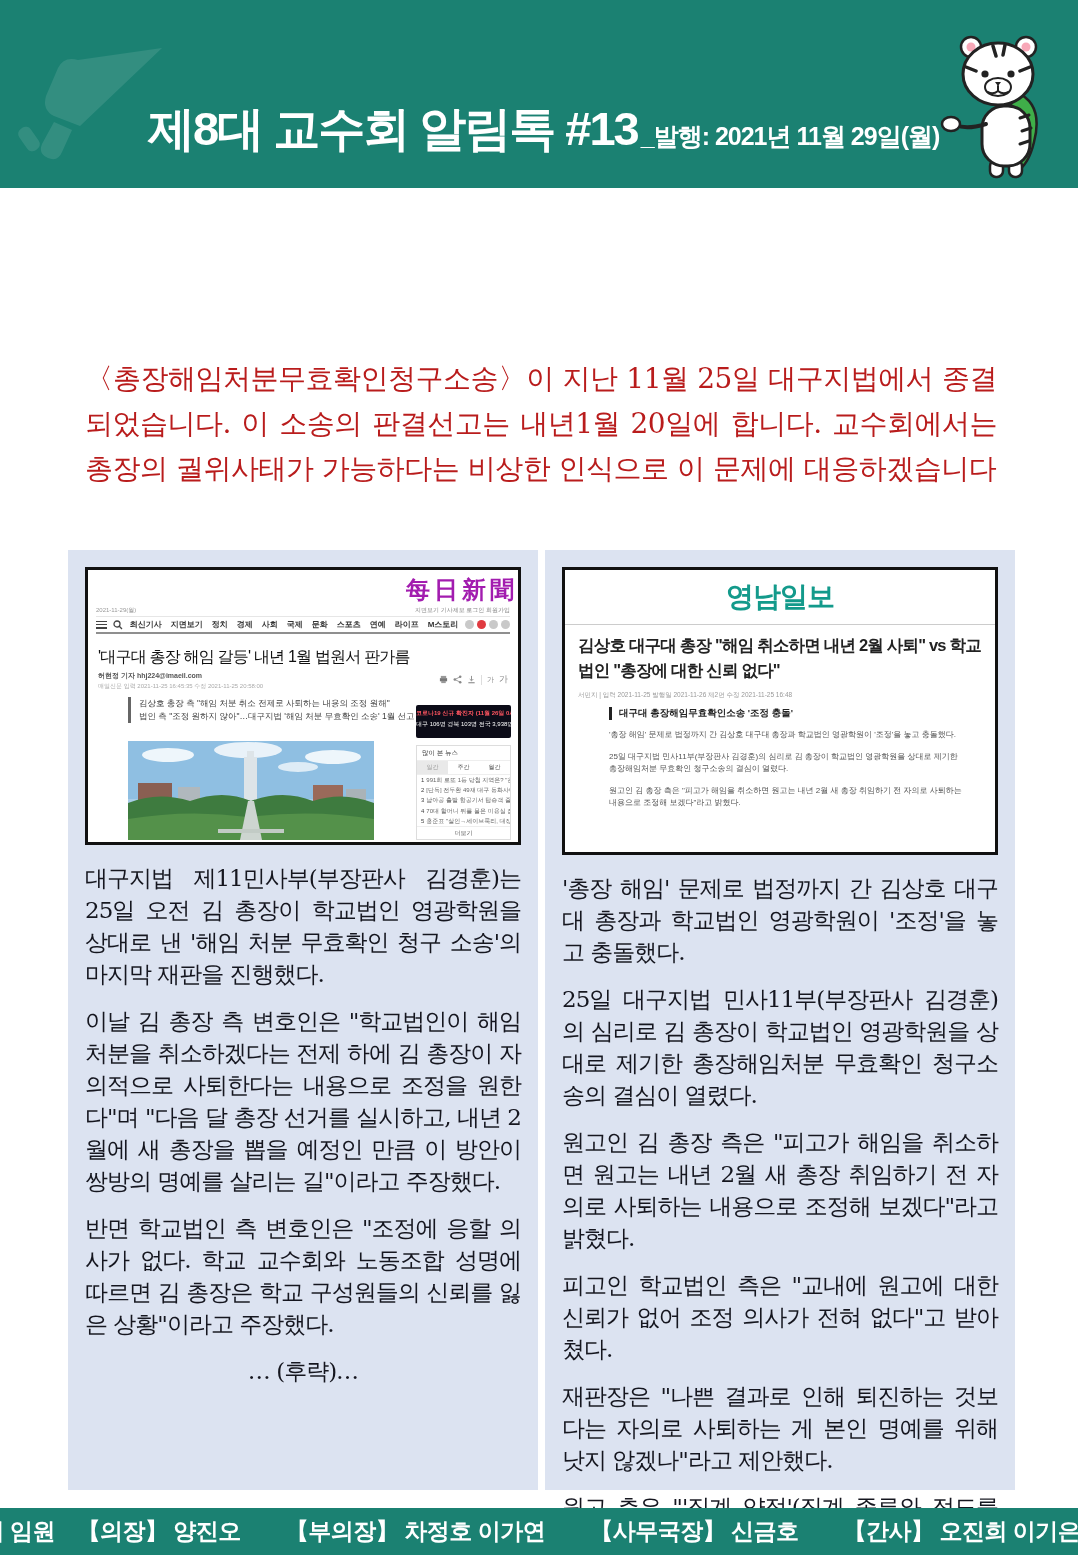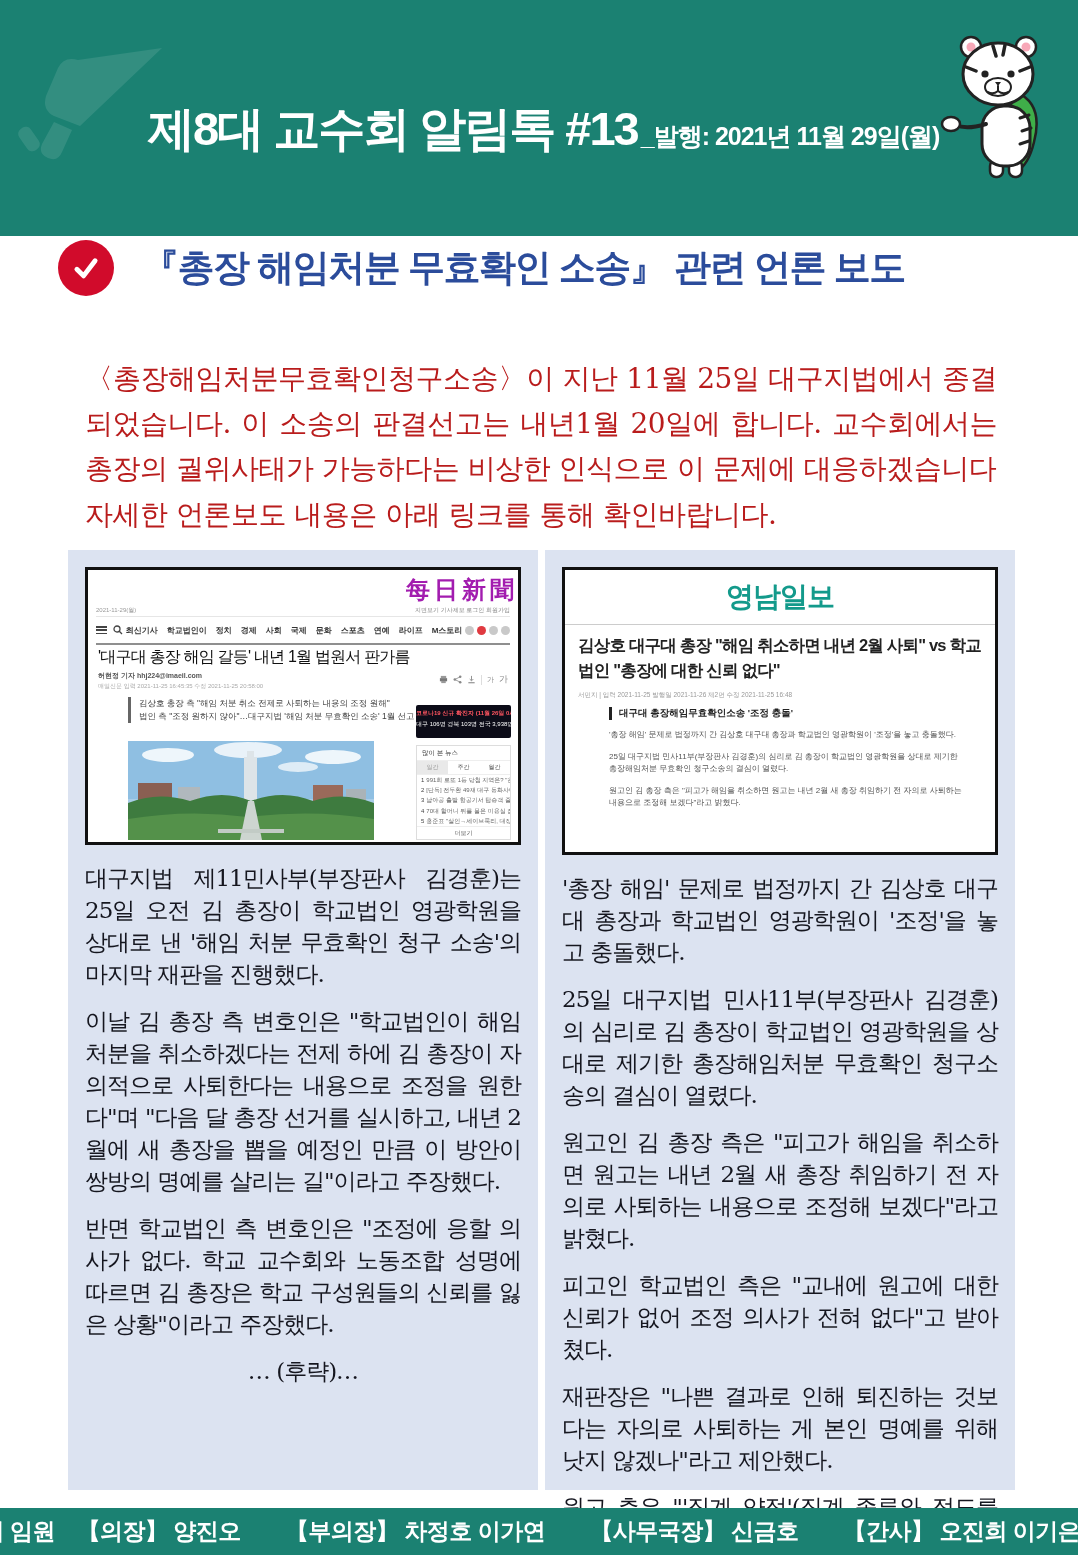--- a/index.html
+++ b/index.html
@@ -8,7 +8,7 @@
   .page{position:relative;width:1078px;height:1555px;background:#fff;overflow:hidden;}
 
   
-  .hdr{position:absolute;left:0;top:0;width:100%;height:236px;background:#1b8172;}
+  .hdr{position:absolute;left:0;top:0;width:100%;height:188px;background:#1b8172;}
   .hdr-mega{position:absolute;left:14px;top:30px;}
   .hdr-titles{position:absolute;left:148px;top:98px;display:flex;align-items:baseline;white-space:nowrap;color:#fff;}
   .hdr-title{font-size:47px;font-weight:bold;letter-spacing:-2px;}

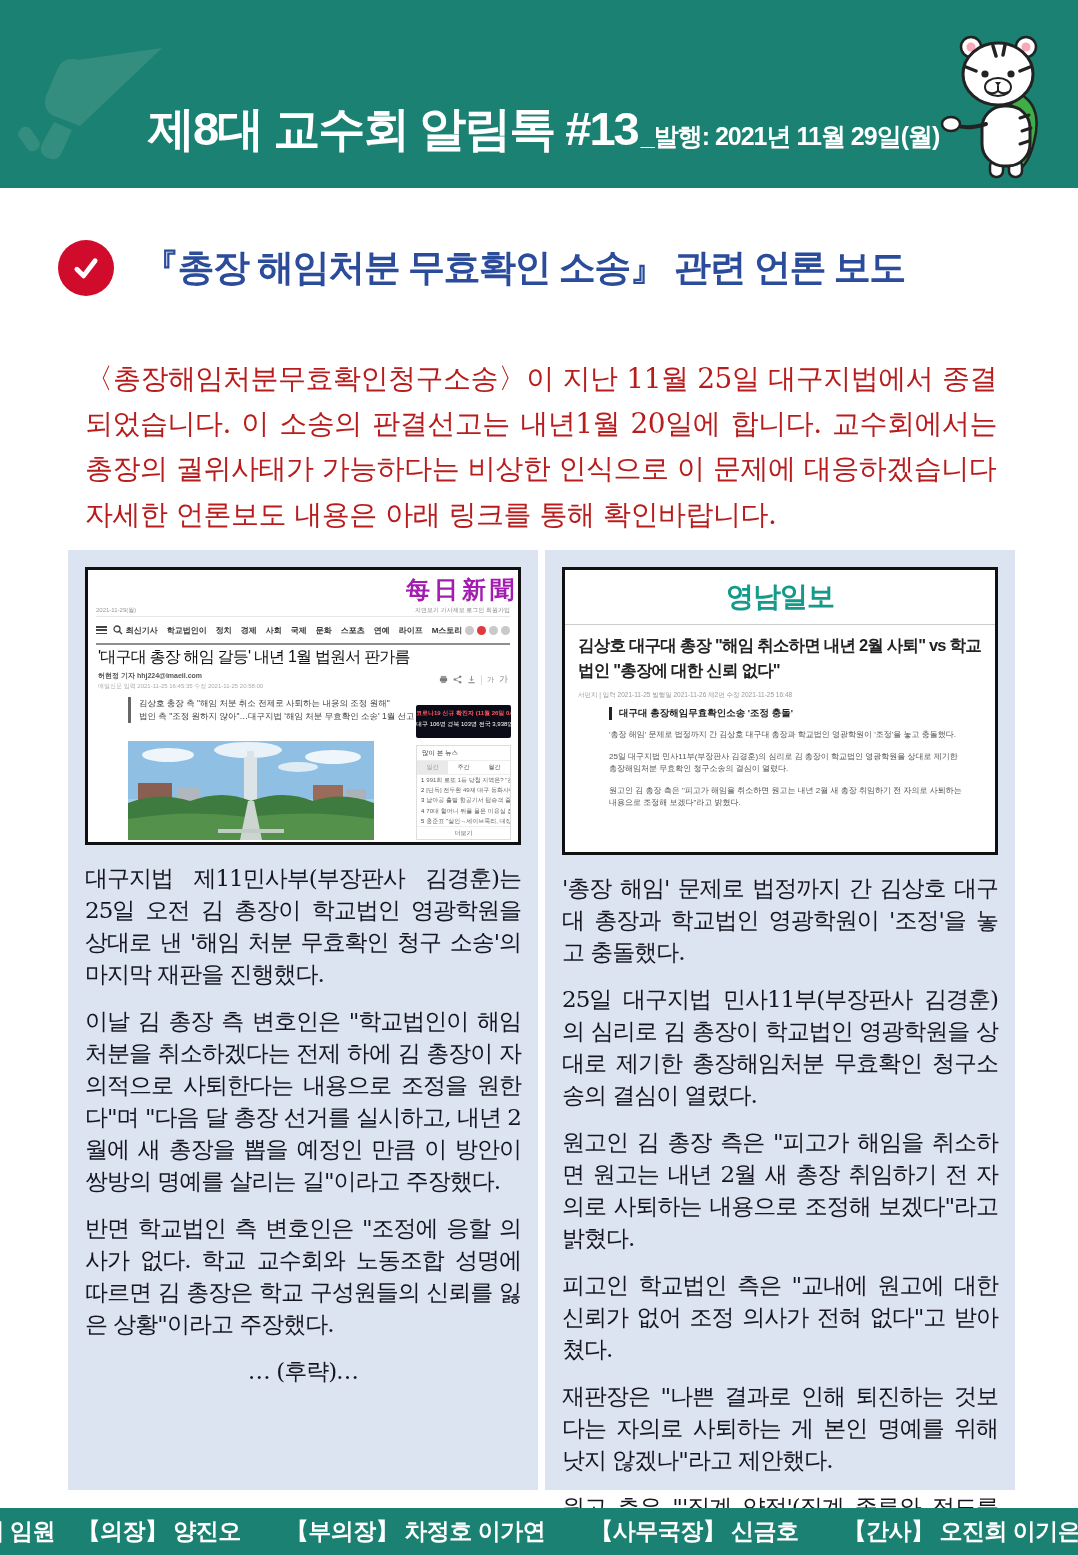--- a/index.html
+++ b/index.html
@@ -125,14 +125,6 @@
     </svg>
   </header>
 
-  <div class="sect-row">
-    <div class="check">
-      <svg width="34" height="34" viewBox="0 0 56 56">
-        <polyline points="13,30 24,41 43,16" fill="none" stroke="#fff" stroke-width="8" stroke-linecap="round" stroke-linejoin="round"></polyline>
-      </svg>
-    </div>
-    <h1 class="sect-title">『총장 해임처분 무효확인 소송』 관련 언론 보도</h1>
-  </div>
 
   <p class="intro intro1">〈총장해임처분무효확인청구소송〉이 지난 11월 25일 대구지법에서 종결되었습니다. 이 소송의 판결선고는 내년1월 20일에 합니다. 교수회에서는 총장의 궐위사태가 가능하다는 비상한 인식으로 이 문제에 대응하겠습니다</p>
   <p class="intro intro2">자세한 언론보도 내용은 아래 링크를 통해 확인바랍니다.</p>

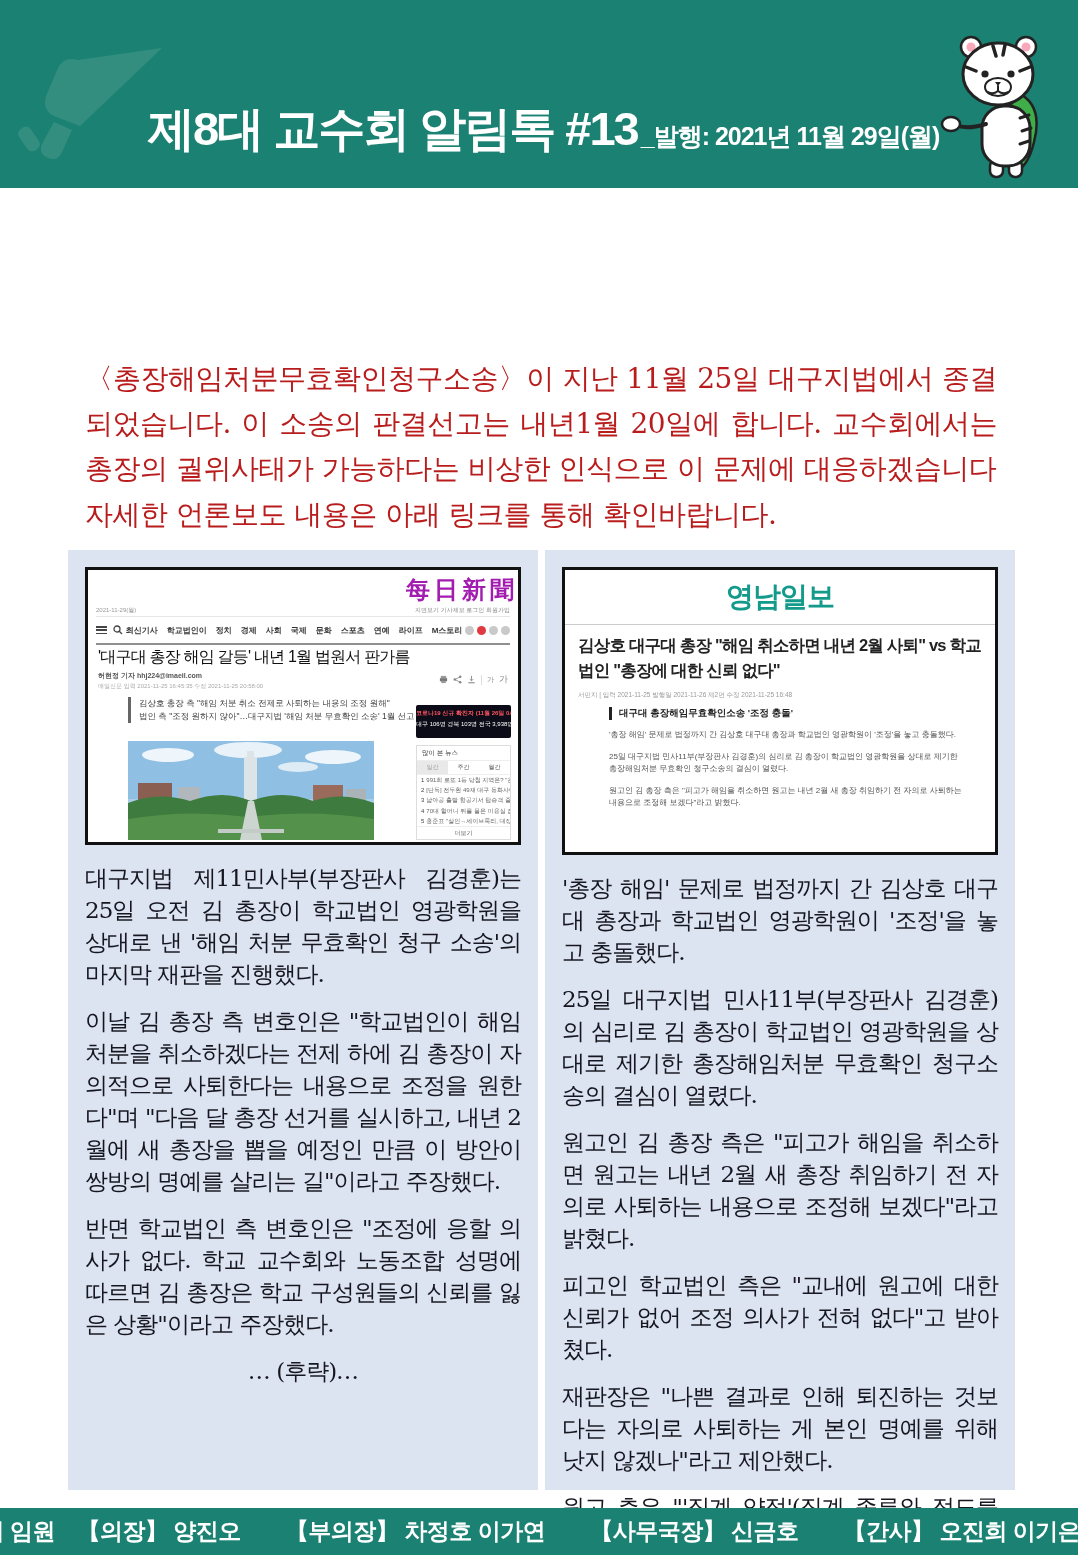--- a/index.html
+++ b/index.html
@@ -127,7 +127,6 @@
 
 
   <p class="intro intro1">〈총장해임처분무효확인청구소송〉이 지난 11월 25일 대구지법에서 종결되었습니다. 이 소송의 판결선고는 내년1월 20일에 합니다. 교수회에서는 총장의 궐위사태가 가능하다는 비상한 인식으로 이 문제에 대응하겠습니다</p>
-  <p class="intro intro2">자세한 언론보도 내용은 아래 링크를 통해 확인바랍니다.</p>
 
   <section class="panel pl">
     <a class="shot shot-m">

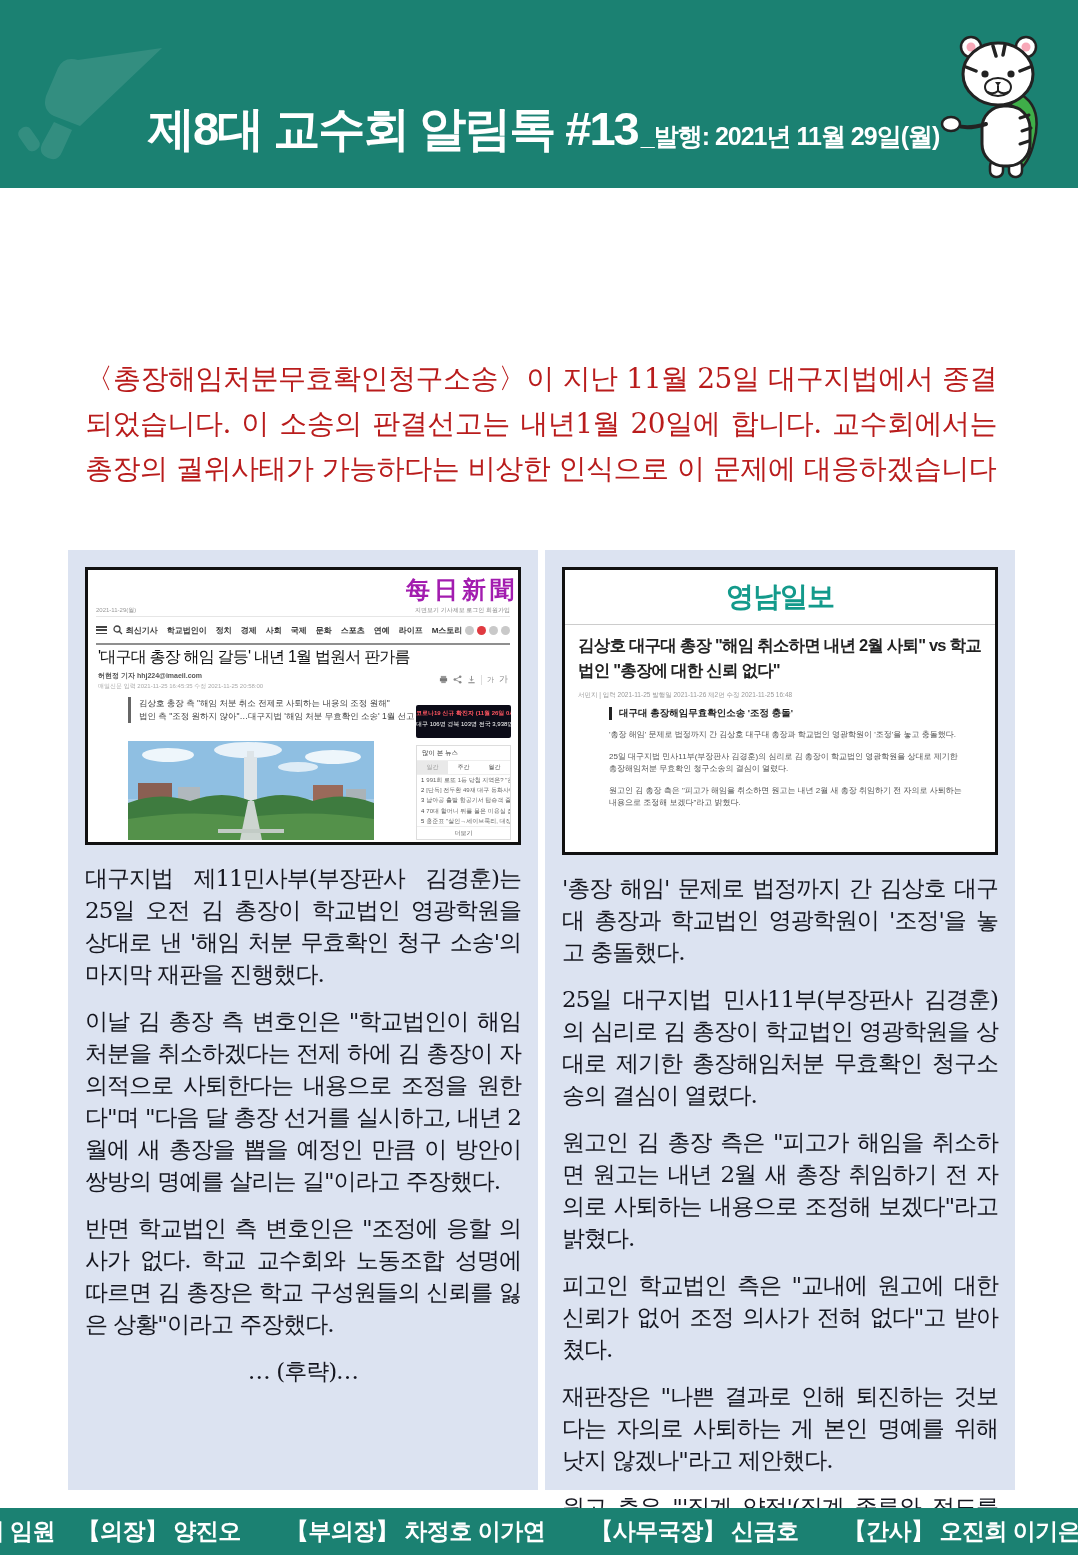--- a/index.html
+++ b/index.html
@@ -38,7 +38,7 @@
   .m-logo{position:absolute;top:4px;left:0;width:100%;text-align:right;font-family:"DejaVu Serif","Liberation Serif",serif;font-weight:bold;font-size:24px;color:#a21caf;letter-spacing:4px;}
   .m-date{position:absolute;left:8px;top:36px;font-size:6px;color:#999;}
   .m-links{position:absolute;right:8px;top:36px;font-size:6px;color:#888;}
-  .m-nav{position:absolute;left:8px;right:8px;top:46px;height:29px;border-top:1px solid #e6e6e6;border-bottom:2px solid #8f8f8f;display:flex;align-items:center;}
+  .m-nav{position:absolute;left:8px;right:8px;top:46px;height:18px;border-top:1px solid #e6e6e6;border-bottom:2px solid #8f8f8f;display:flex;align-items:center;}
   .m-burger{width:11px;height:8px;display:flex;flex-direction:column;justify-content:space-between;margin-right:6px;}
   .m-burger i{display:block;height:1.5px;background:#444;}
   .m-menu{flex:1;display:flex;justify-content:center;gap:9px;font-size:8px;font-weight:bold;color:#333;white-space:nowrap;}

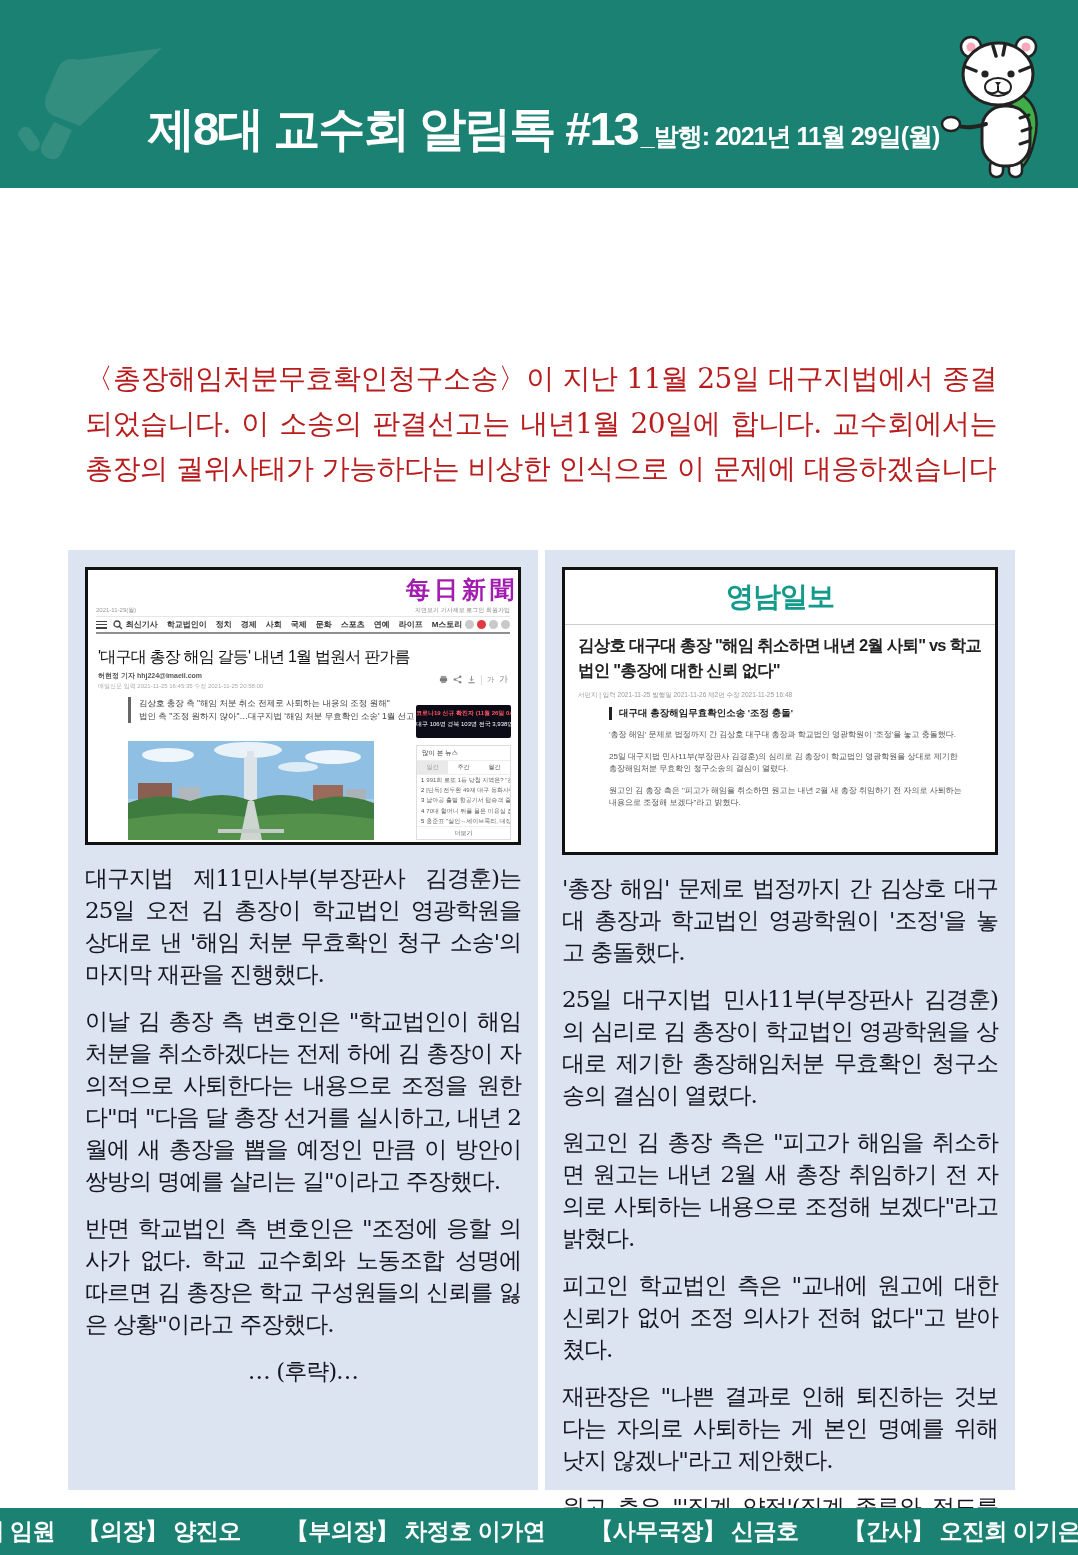--- a/index.html
+++ b/index.html
@@ -145,7 +145,7 @@
           </svg>
         <span class="m-menu">
           <span>최신기사</span>
-          <span>학교법인이</span>
+          <span>지면보기</span>
           <span>정치</span>
           <span>경제</span>
           <span>사회</span>

